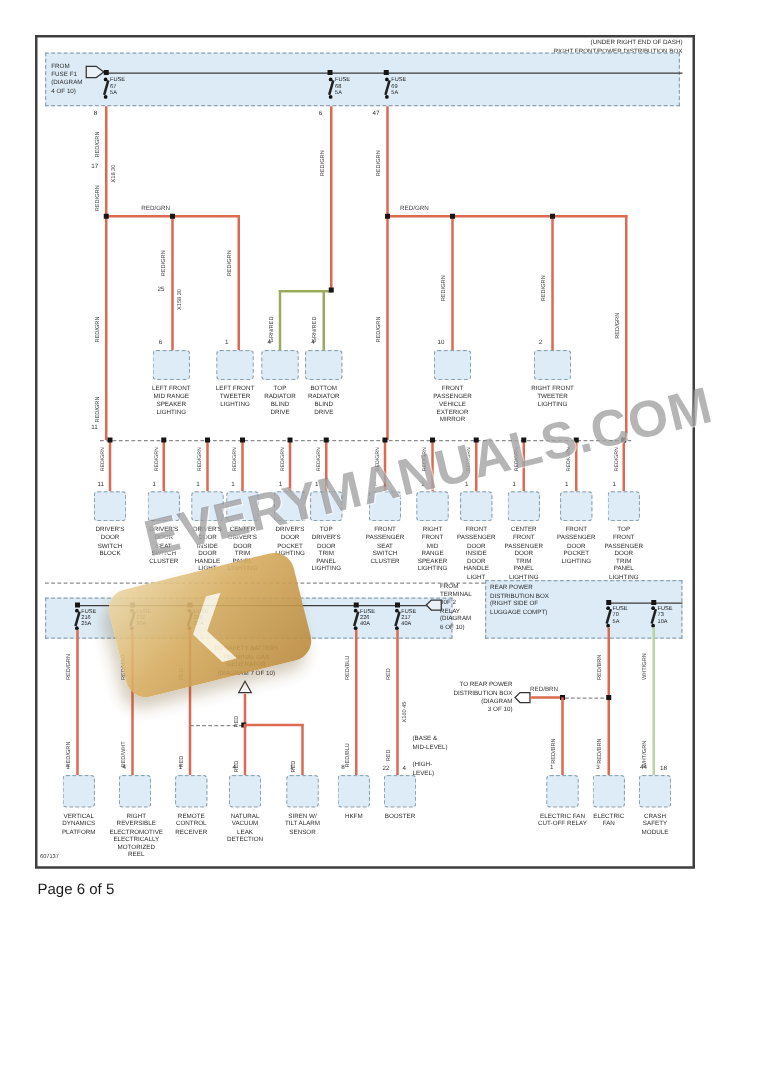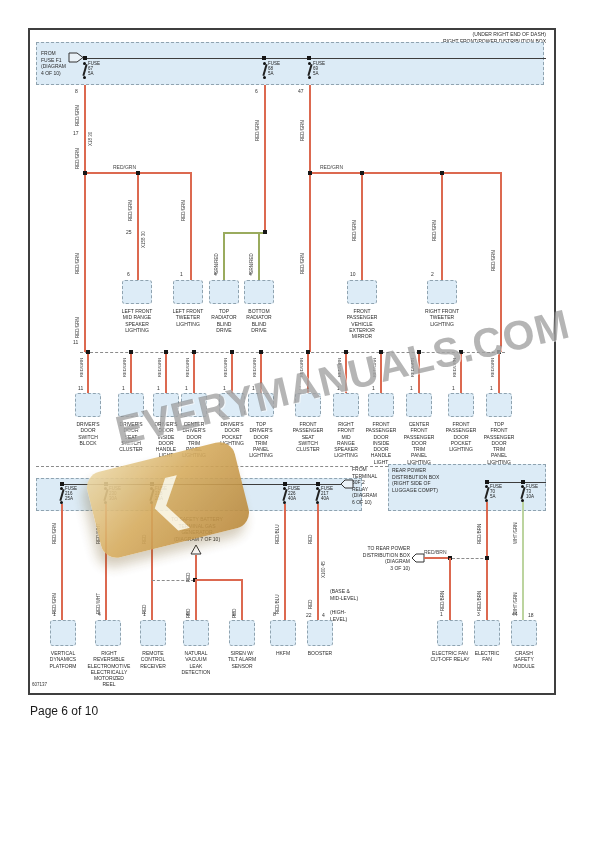--- a/index.html
+++ b/index.html
@@ -497,7 +497,7 @@
   <div class="wm-text">EVERYMANUALS.COM</div>
 
   <div class="diagid">607137</div>
-  <div class="footer">Page 6 of 10</div>
+  <div class="footer">Page 6 of 5</div>
 </div>
 
 </body></html>

